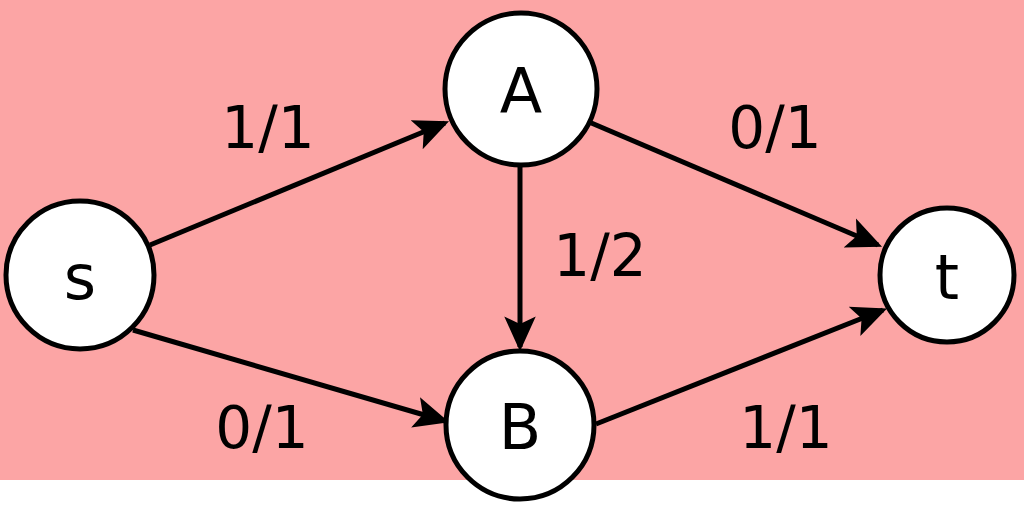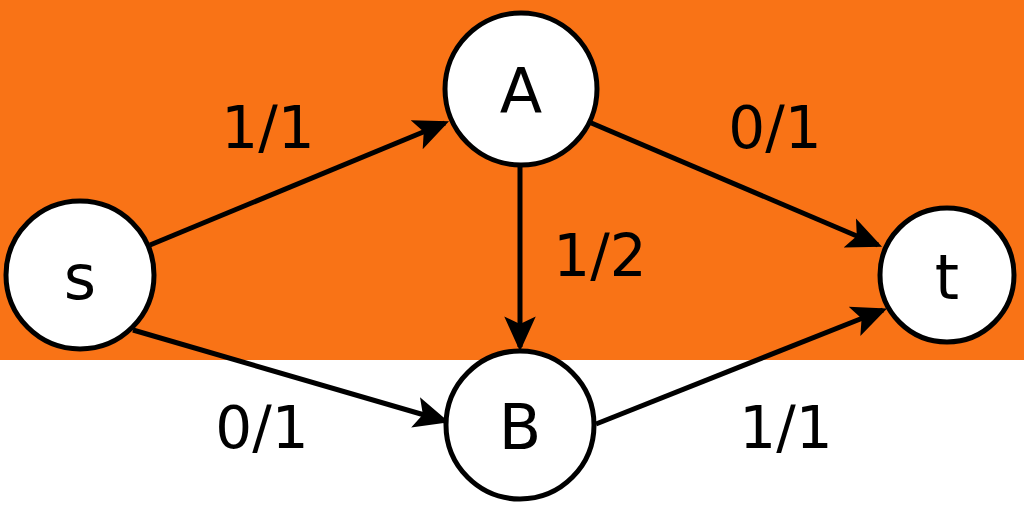--- a/index.html
+++ b/index.html
@@ -16,8 +16,8 @@
   #diagram-root {
     position: relative;
     width: 1024px;
-    height: 360px;
-    background: #f97316;
+    height: 480px;
+    background: #fca5a5;
   }
   svg#flow-network {
     display: block;

